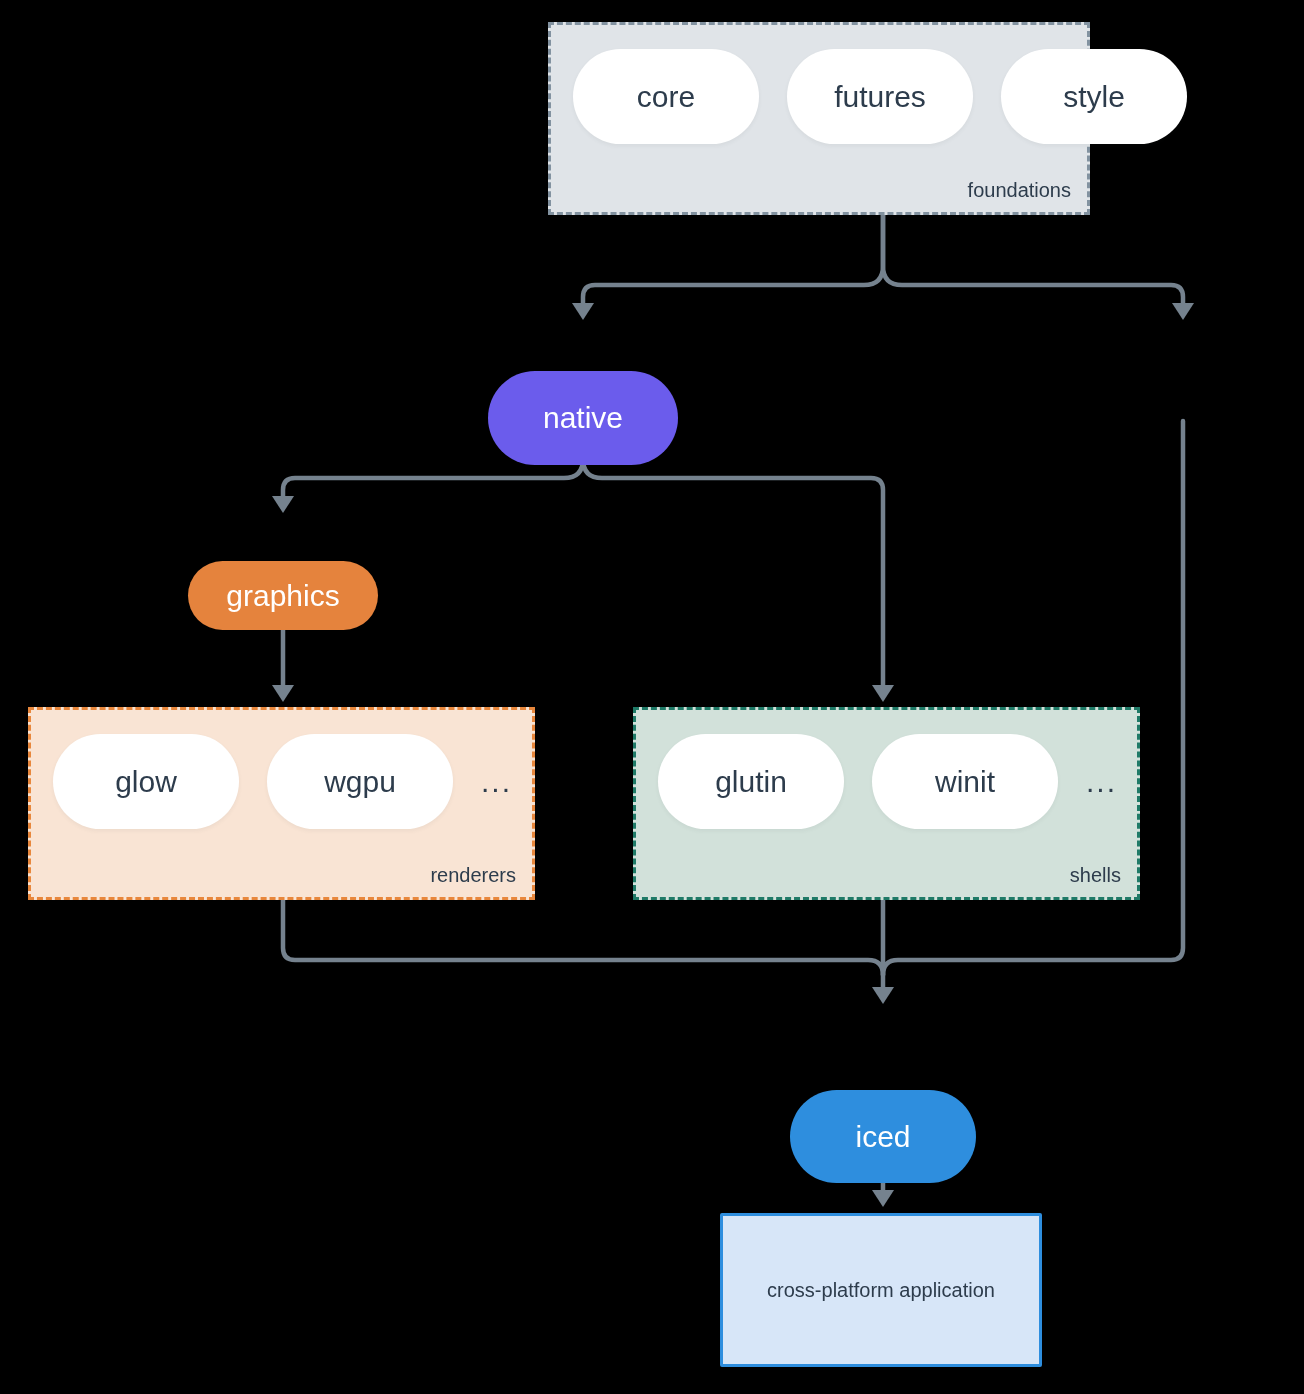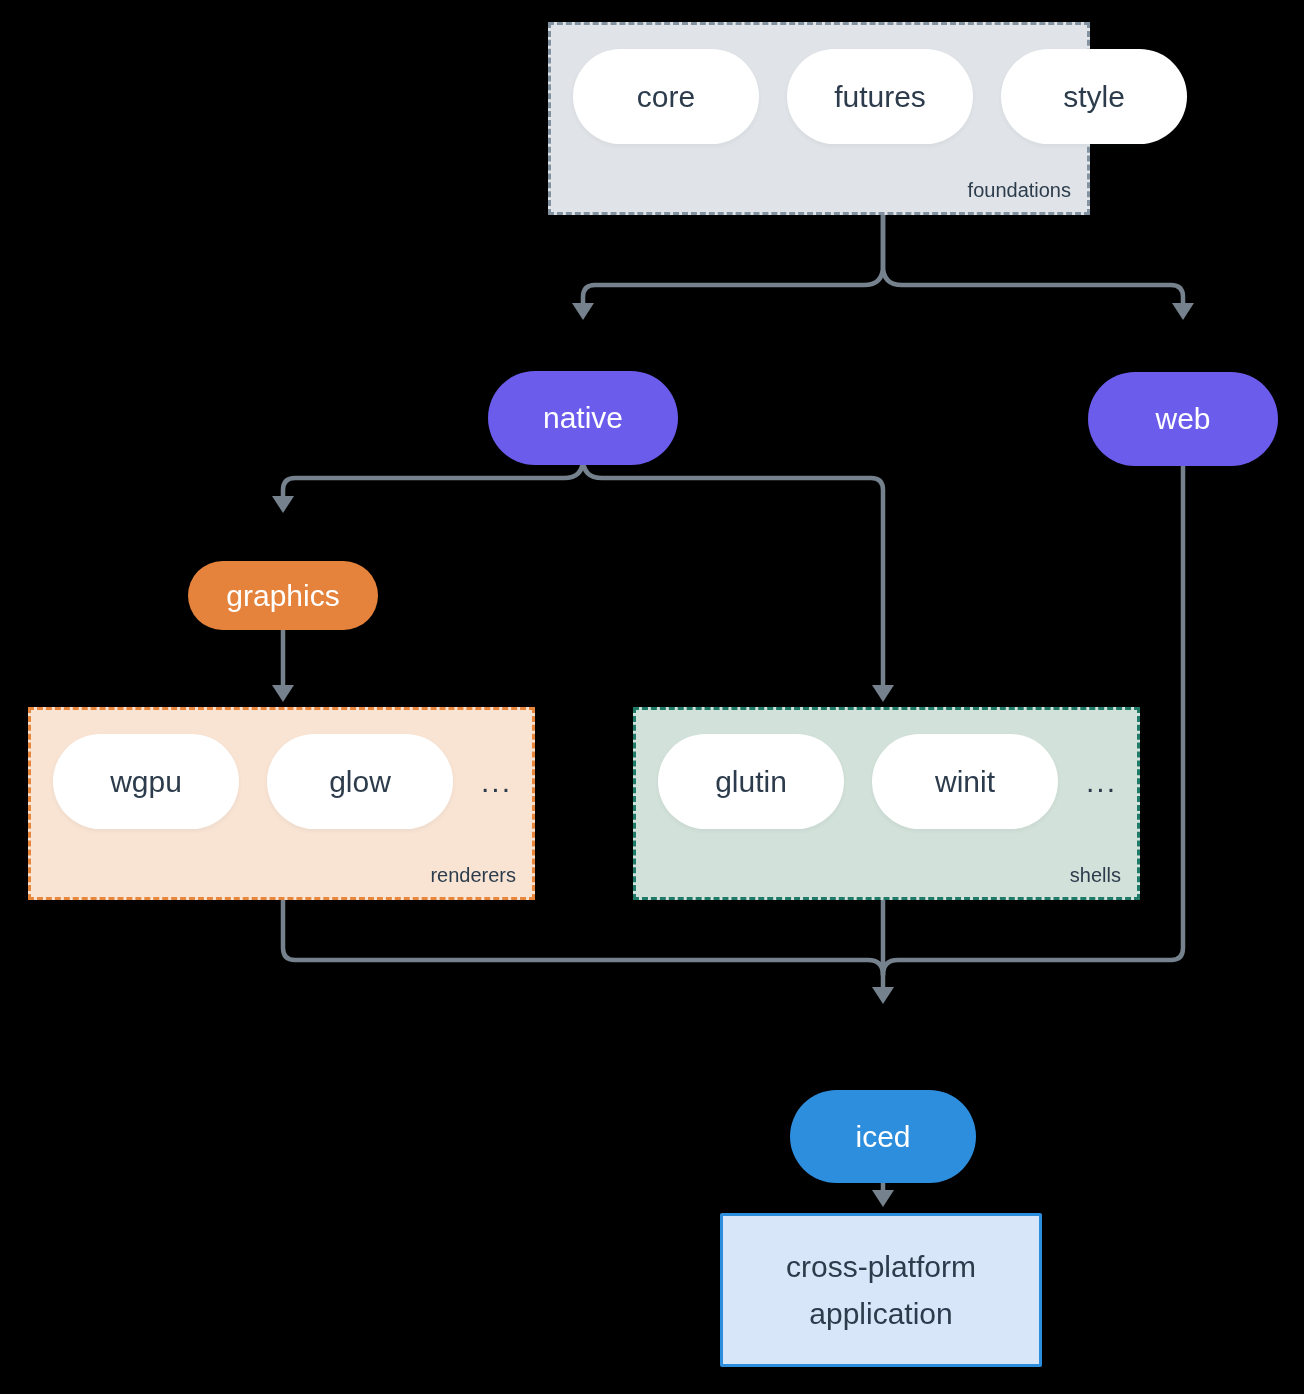--- a/index.html
+++ b/index.html
@@ -177,7 +177,6 @@
 
   <div class="node" id="native-node">native</div>
 
-  <div class="node" id="web-node">web</div>
 
   <div class="node" id="graphics-node">graphics</div>
 

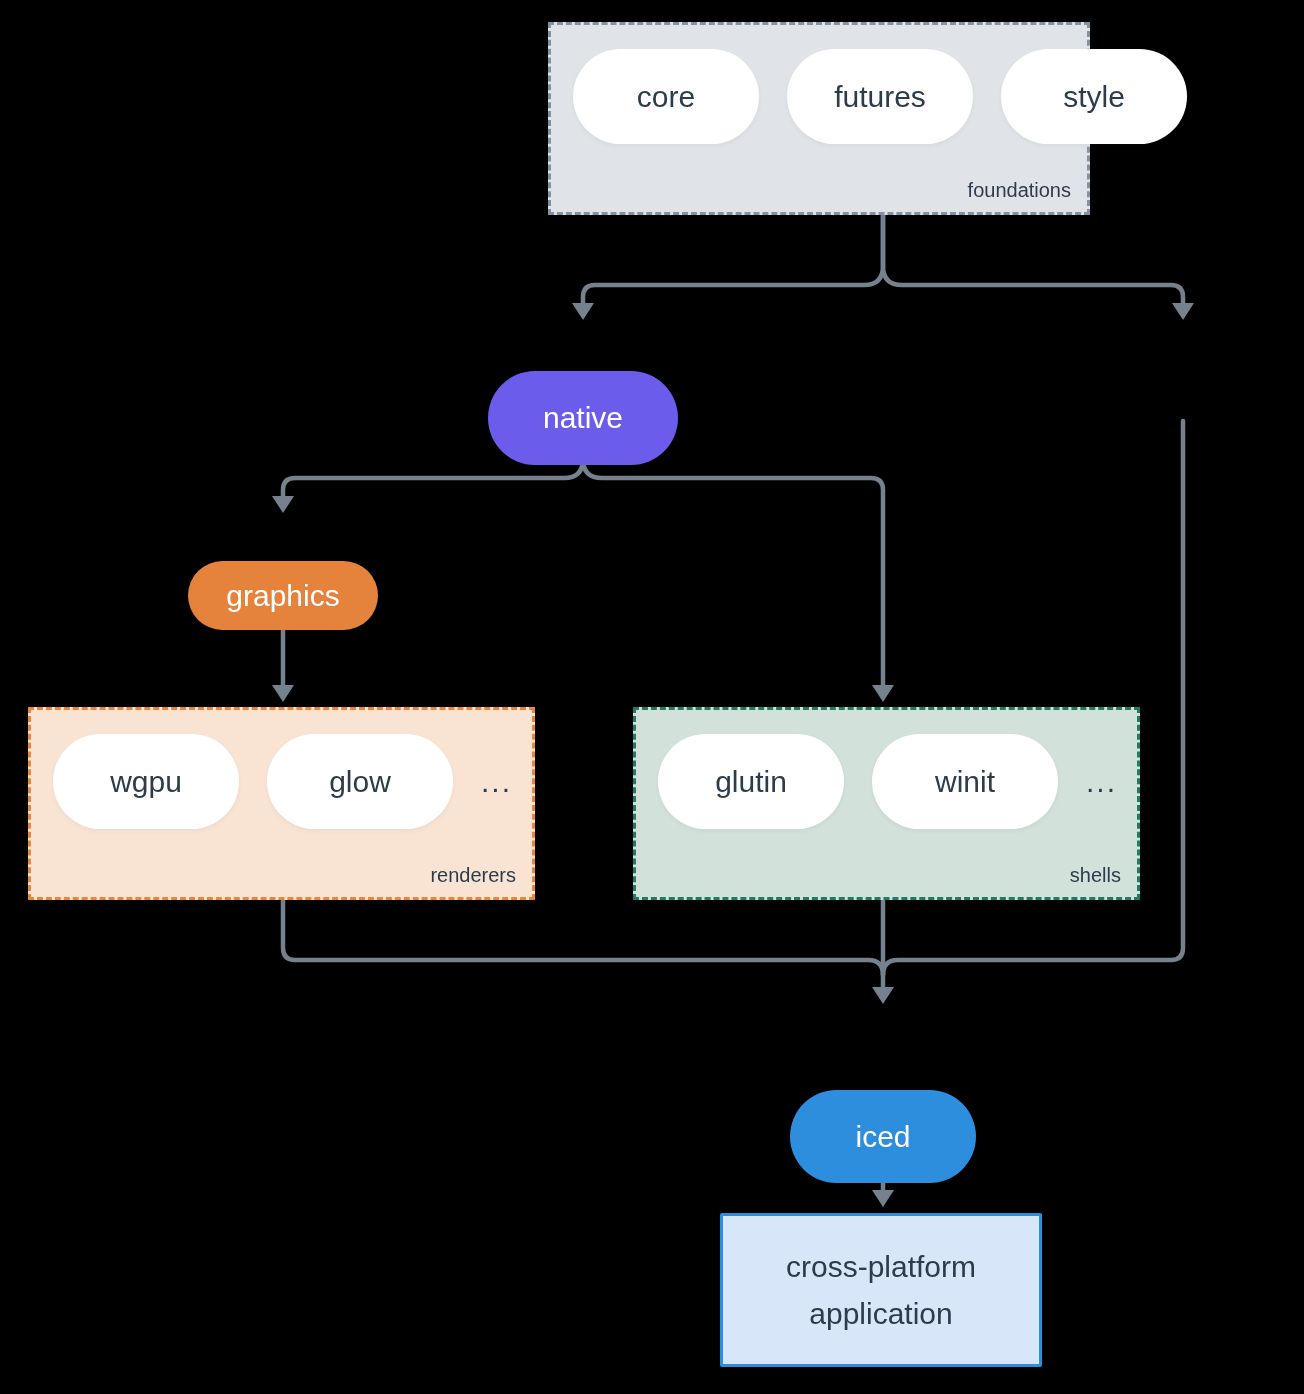--- a/index.html
+++ b/index.html
@@ -181,8 +181,8 @@
   <div class="node" id="graphics-node">graphics</div>
 
   <div class="group" id="renderers-box">
+    <div class="row-pill">glow</div>
     <div class="row-pill">wgpu</div>
-    <div class="row-pill">glow</div>
     <div class="ellipsis">...</div>
     <div class="group-label">renderers</div>
   </div>

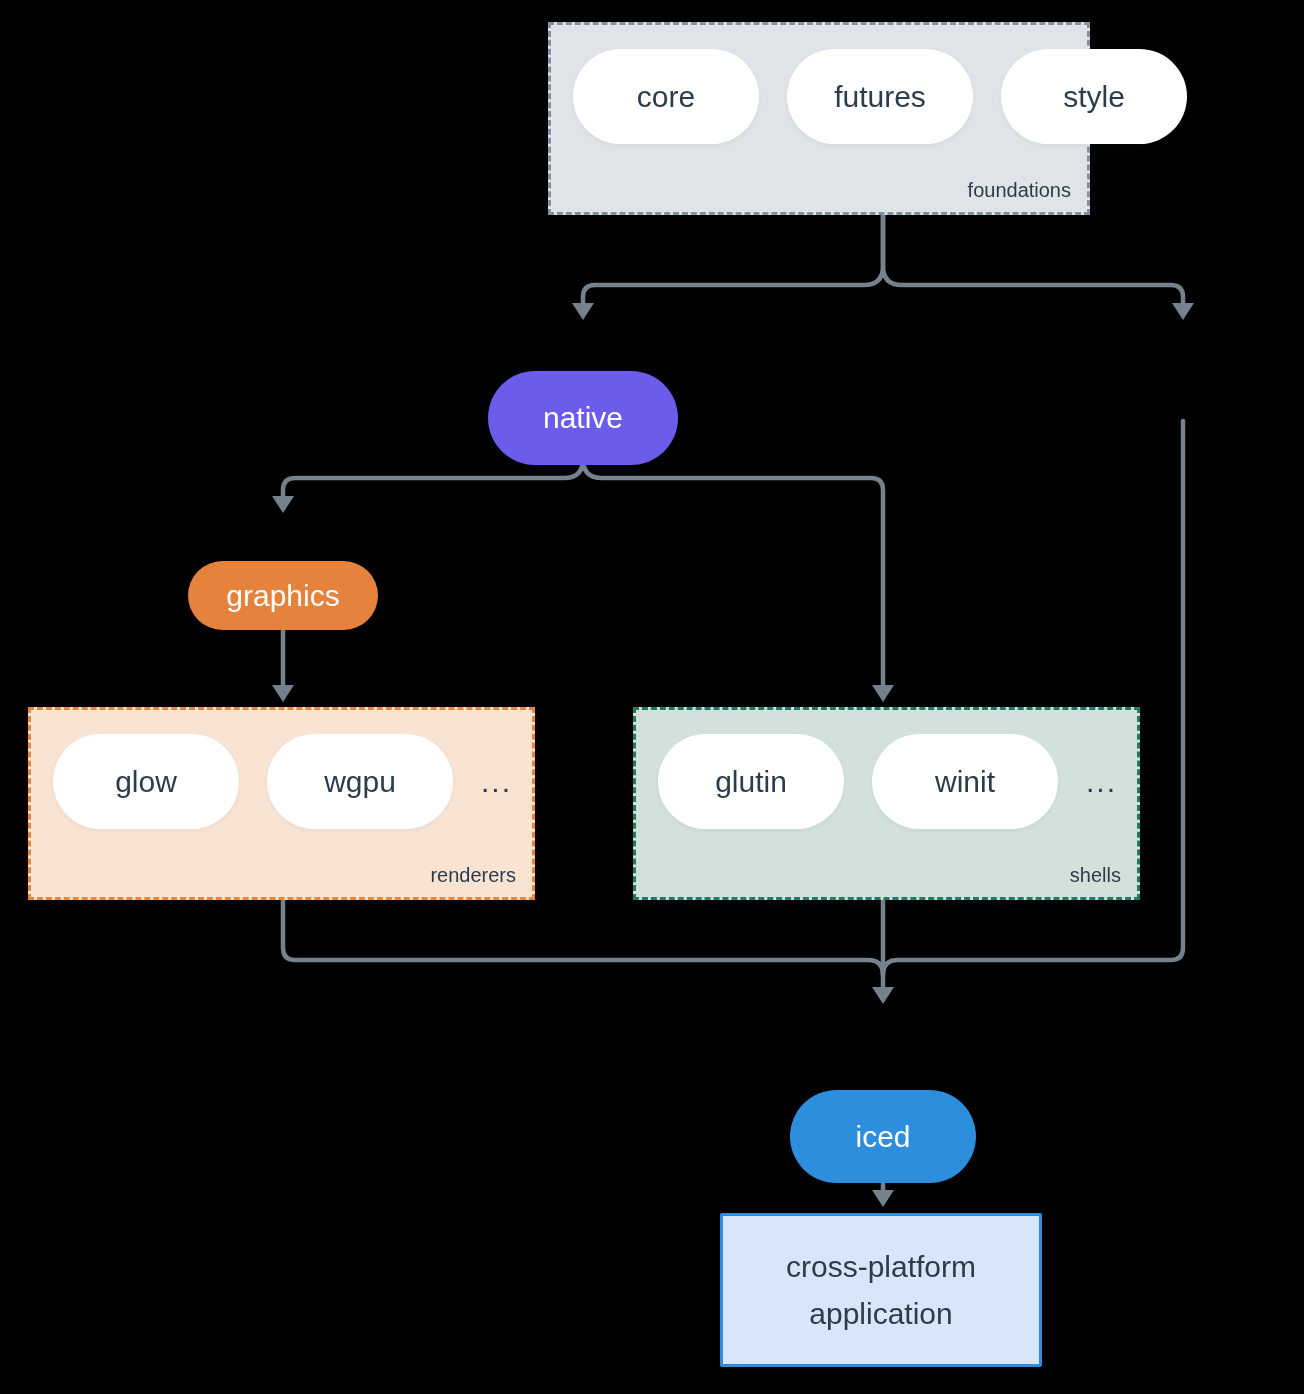--- a/index.html
+++ b/index.html
@@ -111,7 +111,7 @@
     align-items: center;
     justify-content: center;
     text-align: center;
-    font-size: 30px;
+    font-size: 20px;
     line-height: 47px;
     color: var(--text-dark, #2d3c4c);
     padding: 0 30px;

